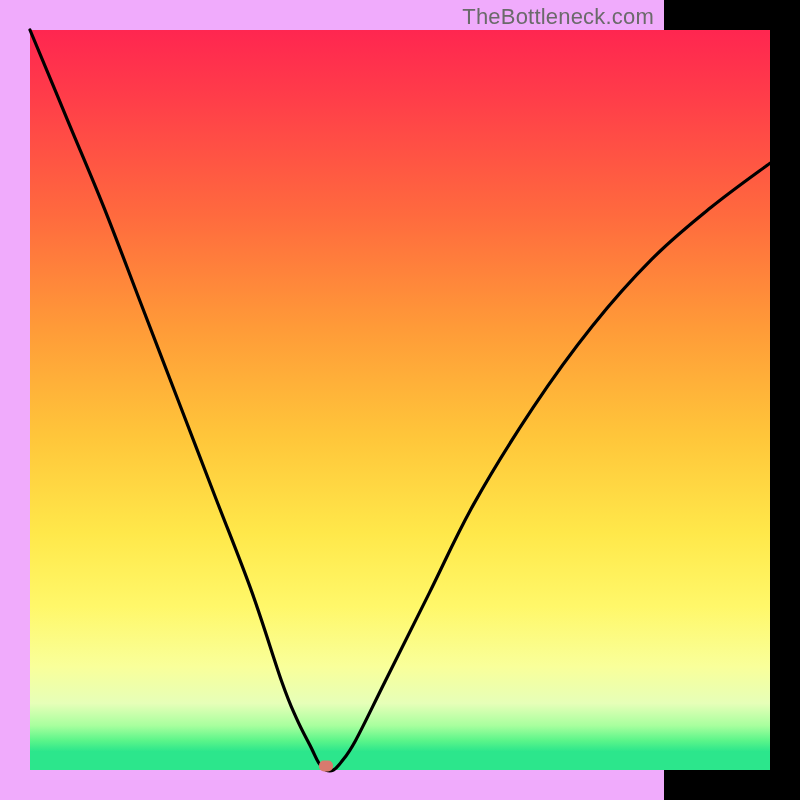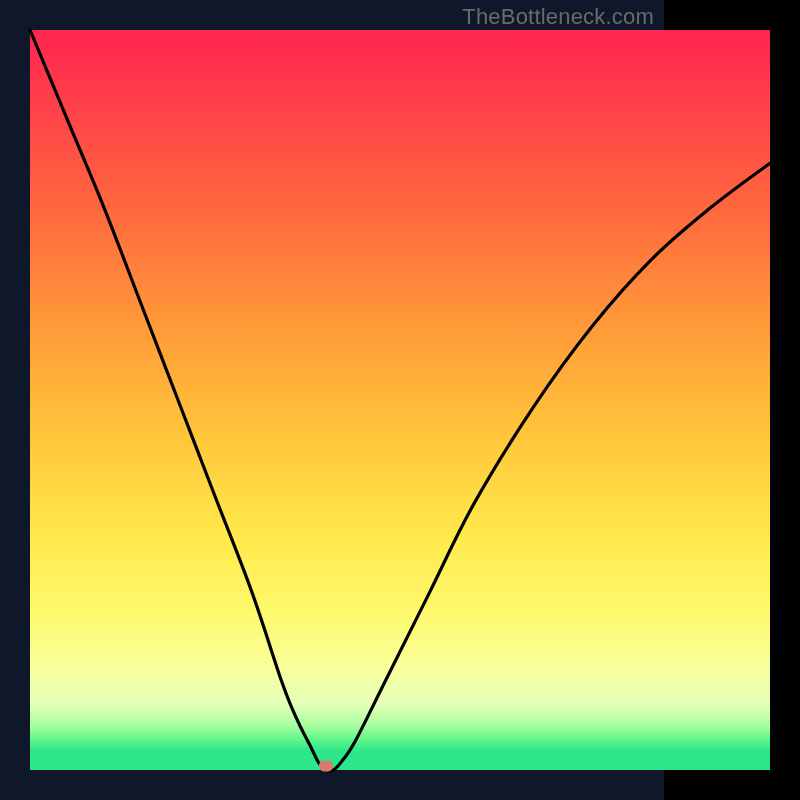--- a/index.html
+++ b/index.html
@@ -17,7 +17,7 @@
     top: 0;
     width: 664px;
     height: 800px;
-    background: #0f172a;
+    background: #f0abfc;
   }
   .plot {
     position: absolute;

